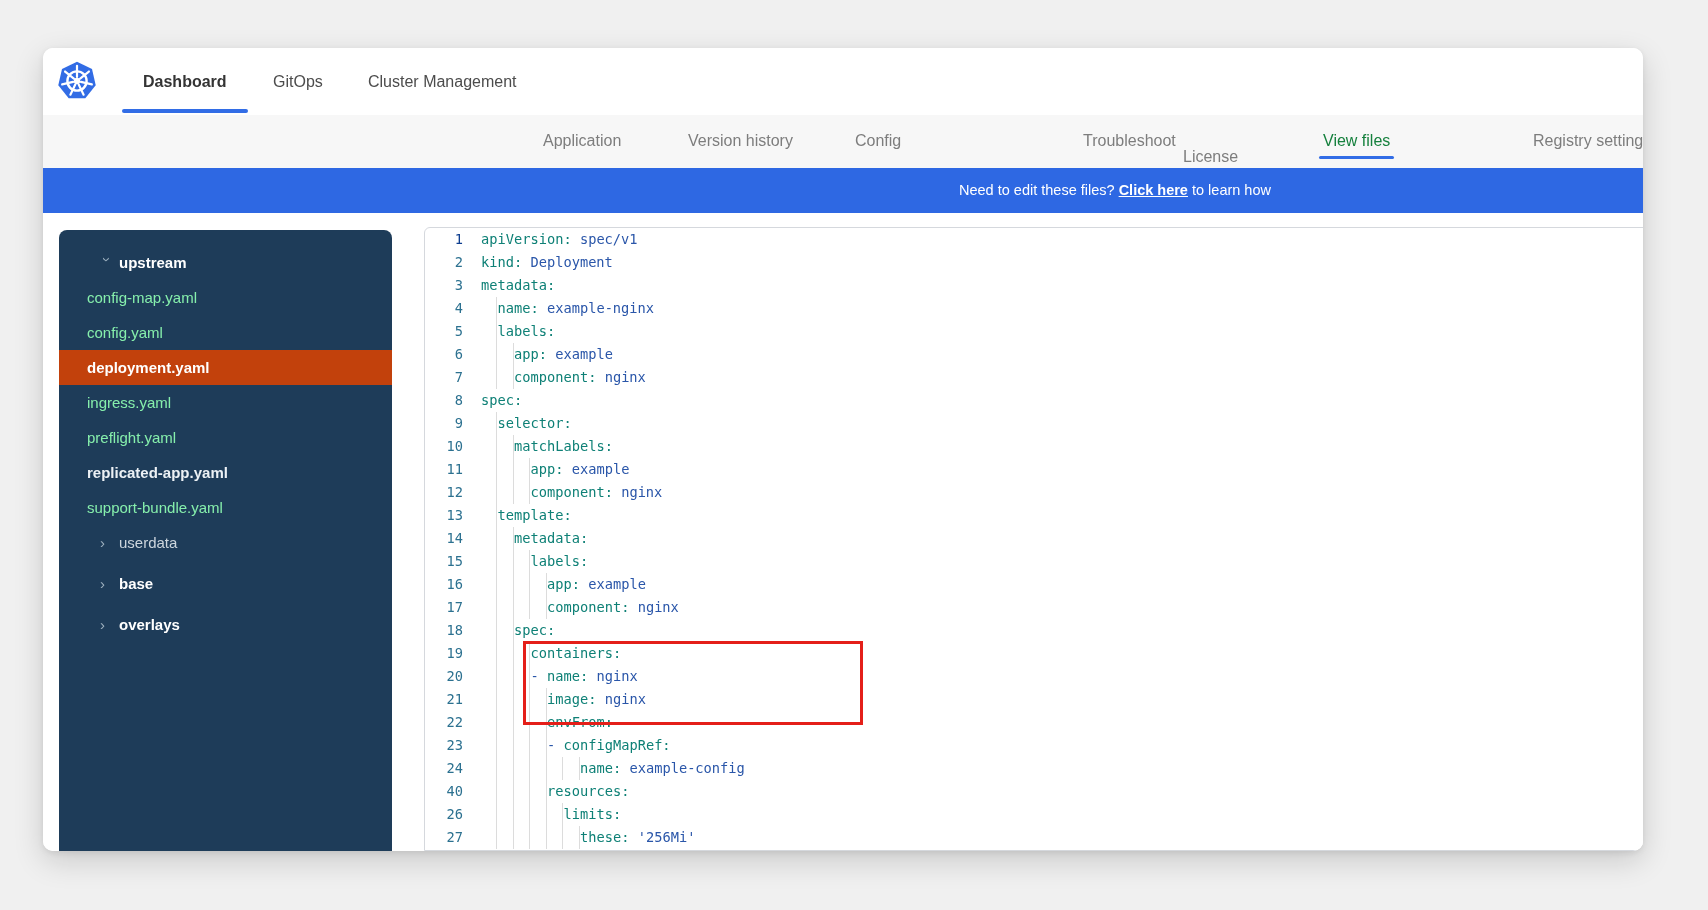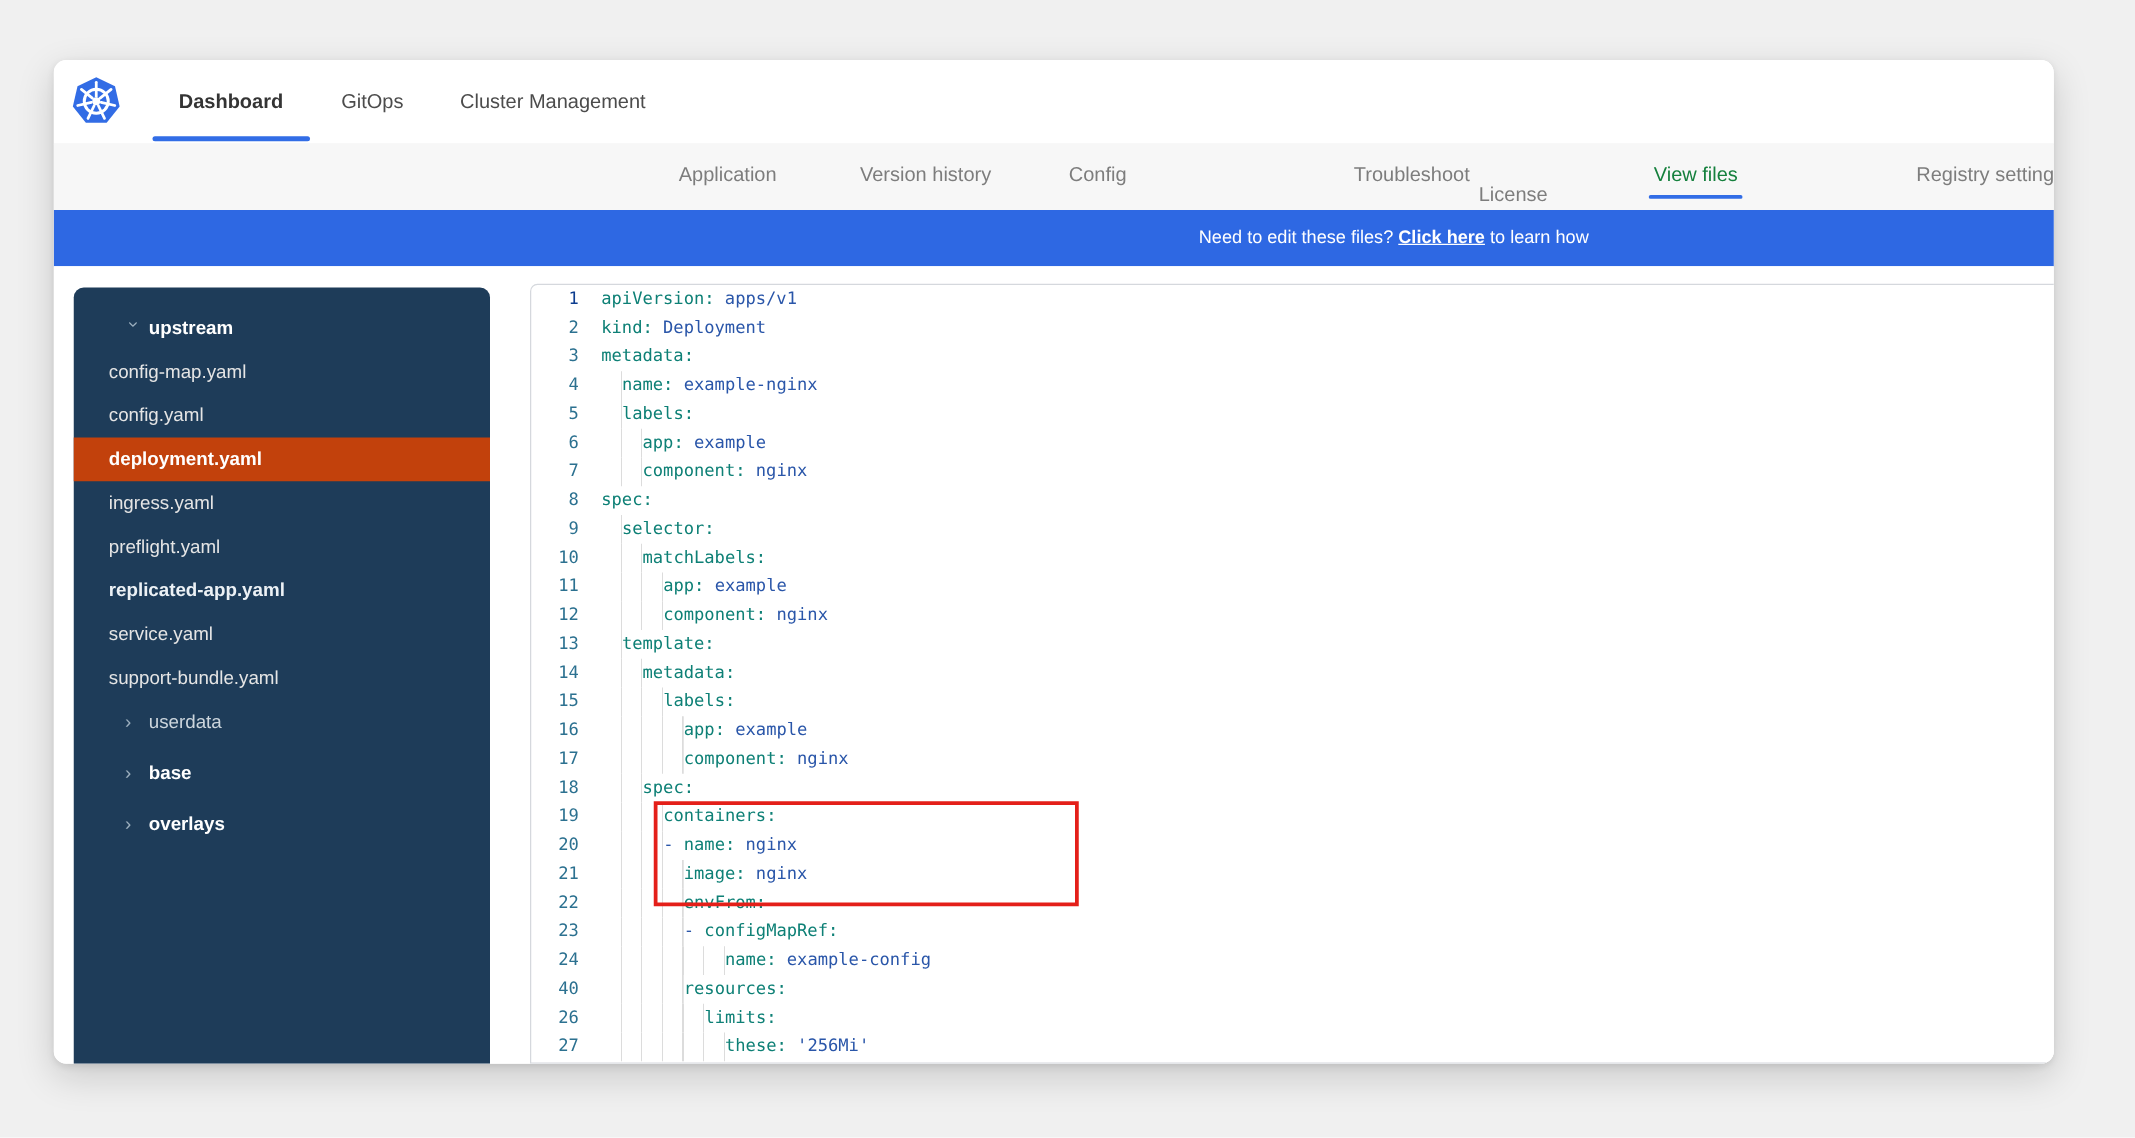--- a/index.html
+++ b/index.html
@@ -160,7 +160,7 @@
         </div>
       <div class="editor">
         <div class="code" id="code-lines">
-            <div class="crow"><span class="num active">1</span><span class="ind" style="width: 0px;"></span><span class="k">apiVersion:</span><span class="v"> apps/v1</span></div>
+            <div class="crow"><span class="num active">1</span><span class="ind" style="width: 0px;"></span><span class="k">apiVersion:</span><span class="v"> spec/v1</span></div>
             <div class="crow"><span class="num">2</span><span class="ind" style="width: 0px;"></span><span class="k">kind:</span><span class="v"> Deployment</span></div>
             <div class="crow"><span class="num">3</span><span class="ind" style="width: 0px;"></span><span class="k">metadata:</span></div>
             <div class="crow"><span class="num">4</span><span class="ind" style="width: 16.5px;"></span><span class="k">name:</span><span class="v"> example-nginx</span></div>

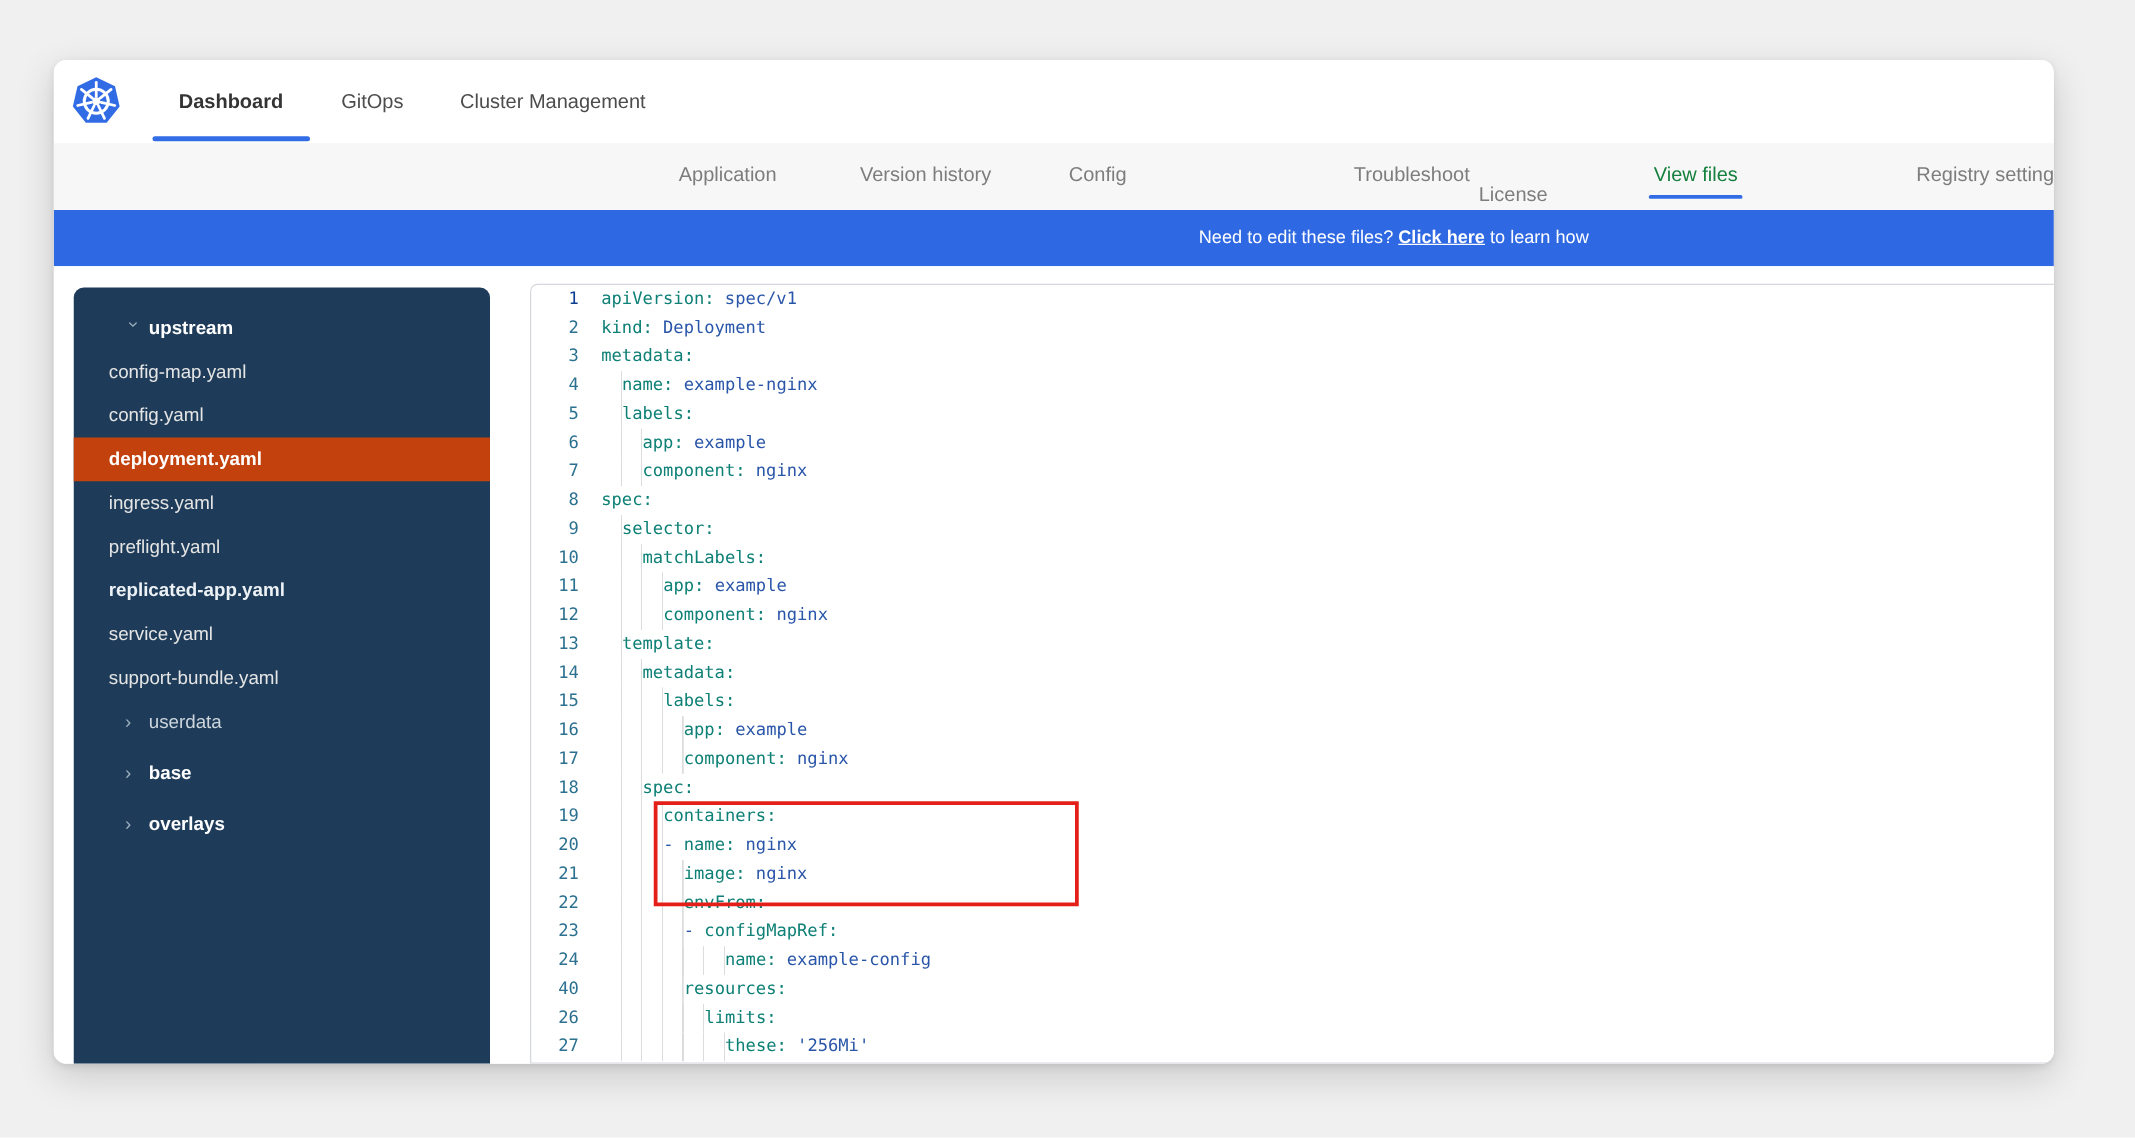--- a/index.html
+++ b/index.html
@@ -48,7 +48,7 @@
 
   
   .sidebar{position:absolute;left:16px;top:17px;width:333px;bottom:0;background:#1e3c59;border-radius:8px 8px 0 0;padding-top:15px;box-sizing:border-box;}
-  .tree-row{height:35px;display:flex;align-items:center;font-size:15px;color:#e5e5e5;cursor:pointer;}
+  .tree-row{height:35px;display:flex;align-items:center;font-size:15px;color:#86efac;cursor:pointer;}
   .tree-row.lvl0{padding-left:12px;}
   .tree-row.lvl1{padding-left:28px;}
   .tree-row.gap{margin-top:6px;}

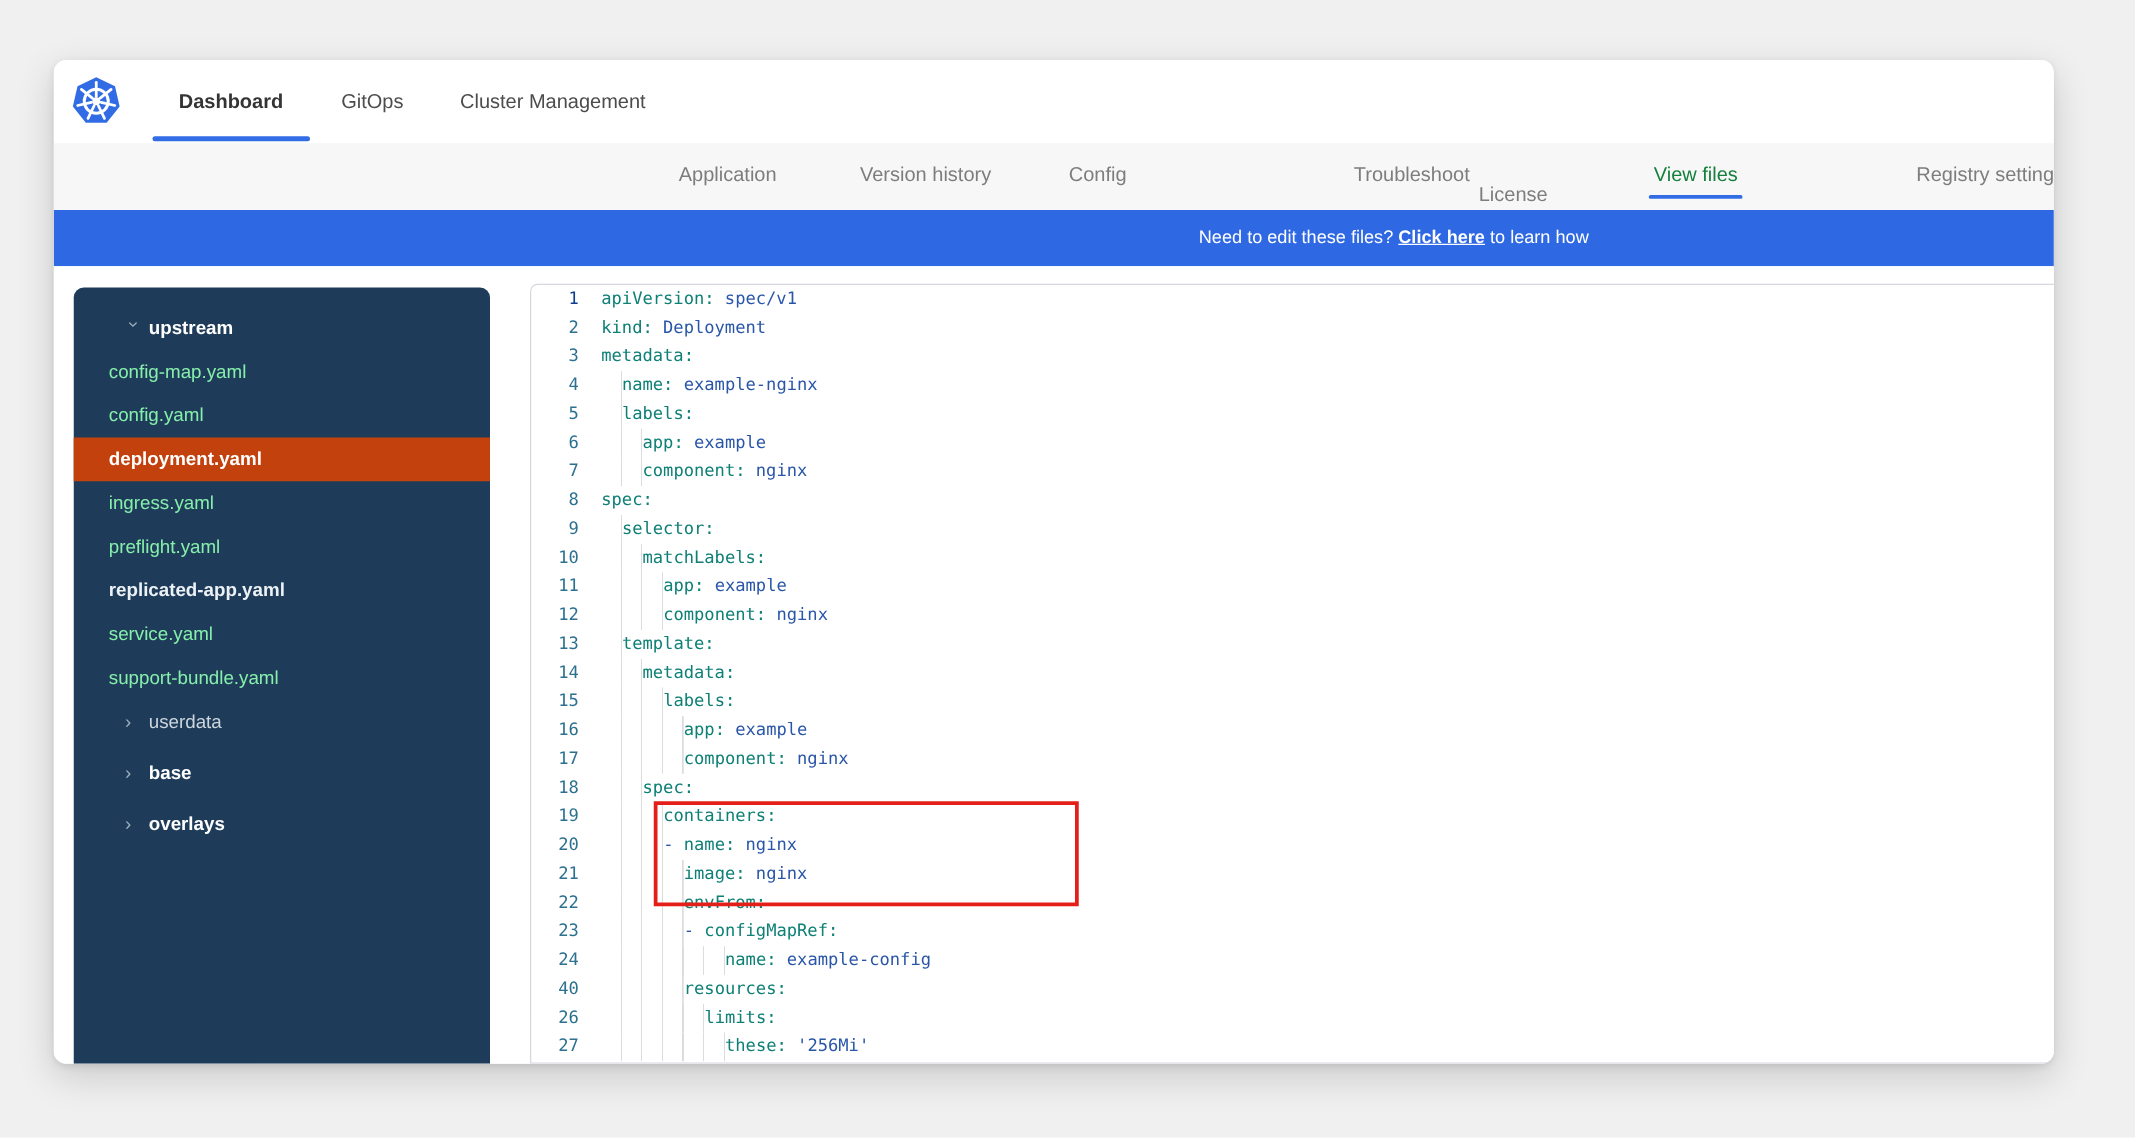--- a/index.html
+++ b/index.html
@@ -140,9 +140,6 @@
             <span>replicated-app.yaml</span>
           </div>
           <div class="tree-row file lvl1">
-            <span>service.yaml</span>
-          </div>
-          <div class="tree-row file lvl1">
             <span>support-bundle.yaml</span>
           </div>
           <div class="tree-row folder lvl1 nested">

